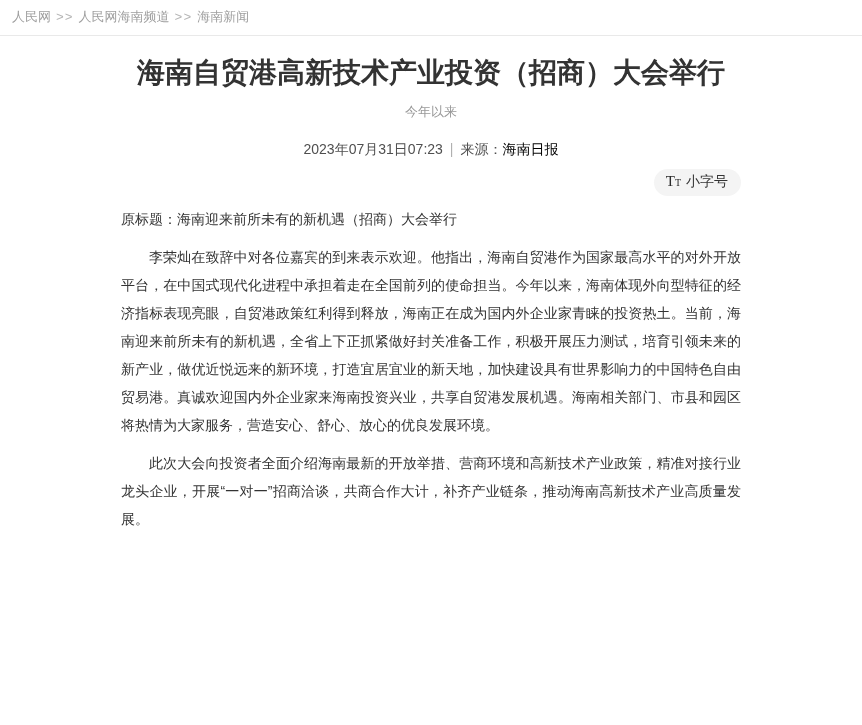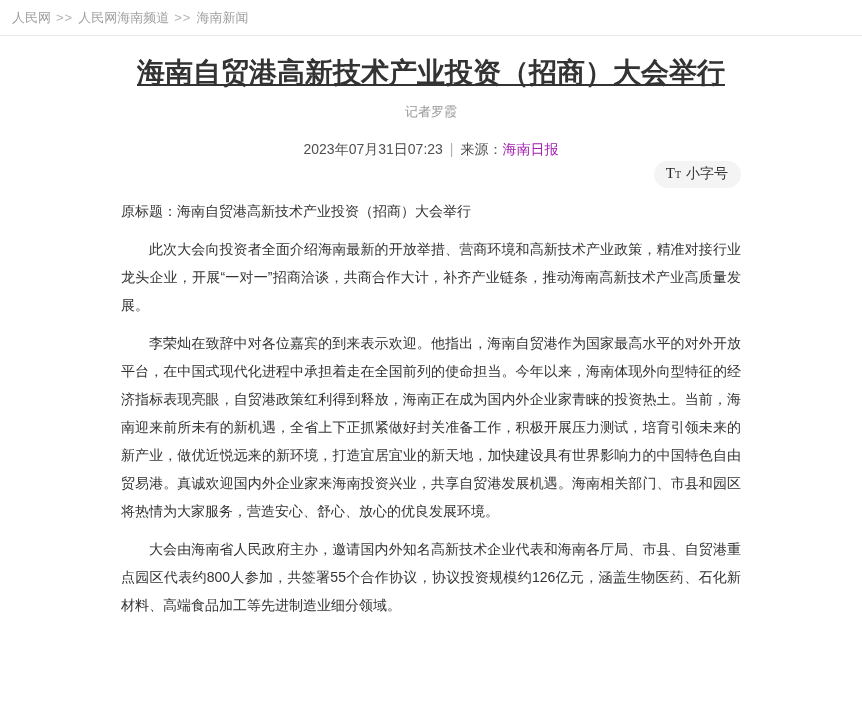--- a/index.html
+++ b/index.html
@@ -16,6 +16,7 @@
     color: #9e9e9e;
     border-bottom: 1px solid #e9e9e9;
     line-height: 16px;
+    font-family: Liberation Mono, monospace;
   }
   .breadcrumb a {
     color: #9e9e9e;

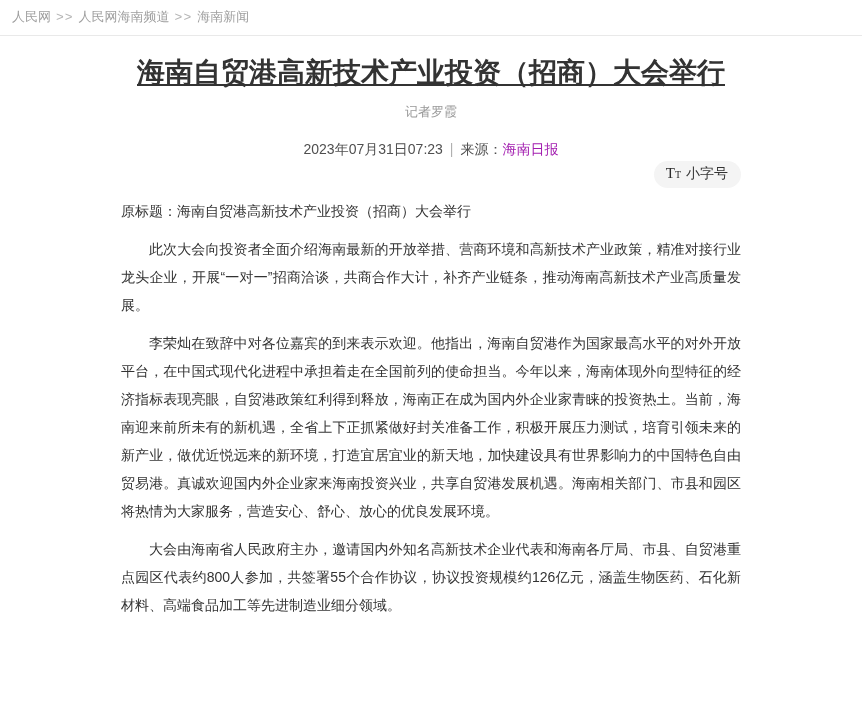--- a/index.html
+++ b/index.html
@@ -41,7 +41,6 @@
     font-weight: bold;
     color: #333333;
     text-align: center;
-    text-decoration: underline;
   }
   .article-subtitle {
     margin-top: 13px;

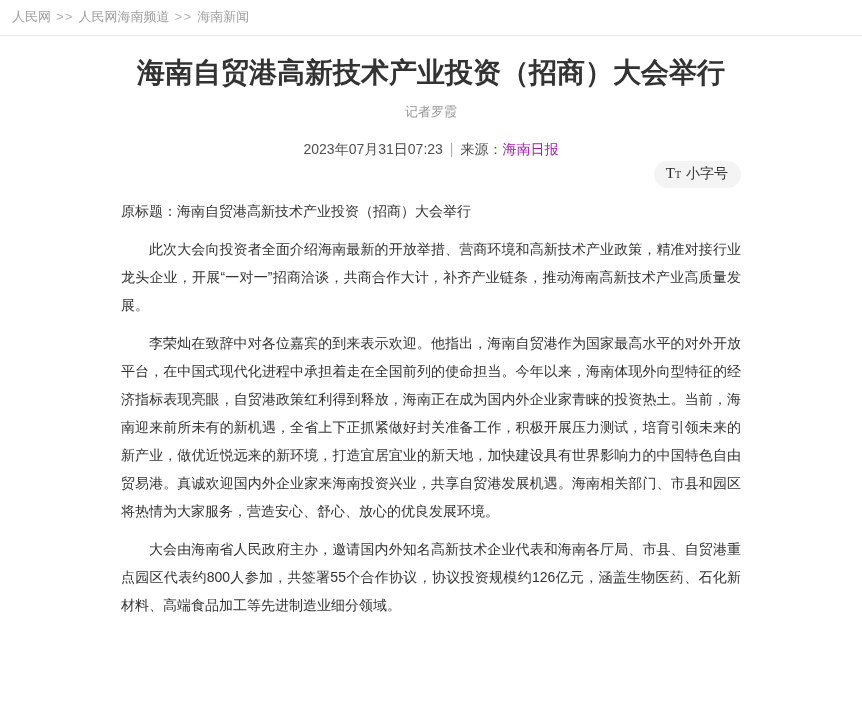--- a/index.html
+++ b/index.html
@@ -109,7 +109,7 @@
 
   <h1 class="article-title">海南自贸港高新技术产业投资（招商）大会举行</h1>
 
-  <div class="article-subtitle">记者罗霞</div>
+  <div class="article-subtitle">今年以来</div>
 
   <div class="meta-row">
     <span>2023年07月31日07:23</span><span class="pipe">|</span><span>来源：</span><a class="source-link">海南日报</a>

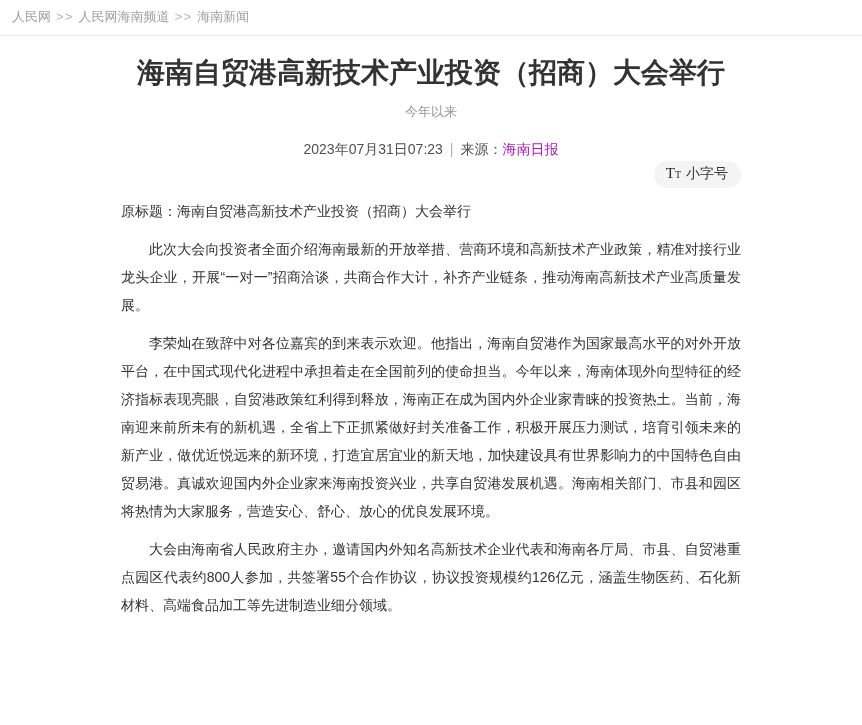--- a/index.html
+++ b/index.html
@@ -58,7 +58,7 @@
   }
   .meta-row .pipe { color: #b0b0b0; margin: 0 7px; }
   .meta-row a.source-link {
-    color: #a21caf;
+    color: #000000;
     text-decoration: none;
     cursor: pointer;
   }

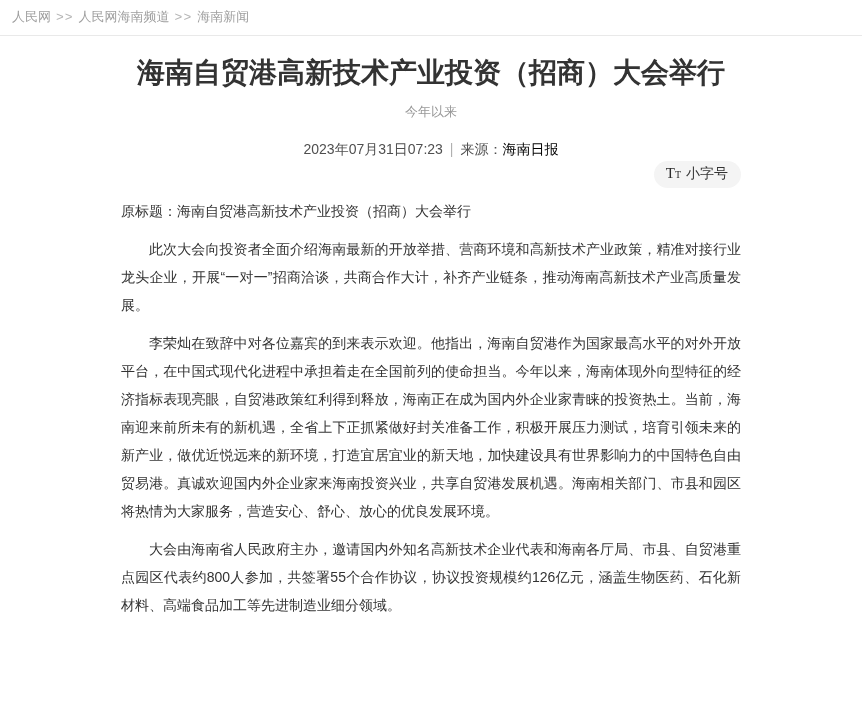--- a/index.html
+++ b/index.html
@@ -63,7 +63,7 @@
     cursor: pointer;
   }
   .toolbar-row {
-    margin-top: 2px;
+    margin-top: 10px;
     height: 26px;
     text-align: right;
   }

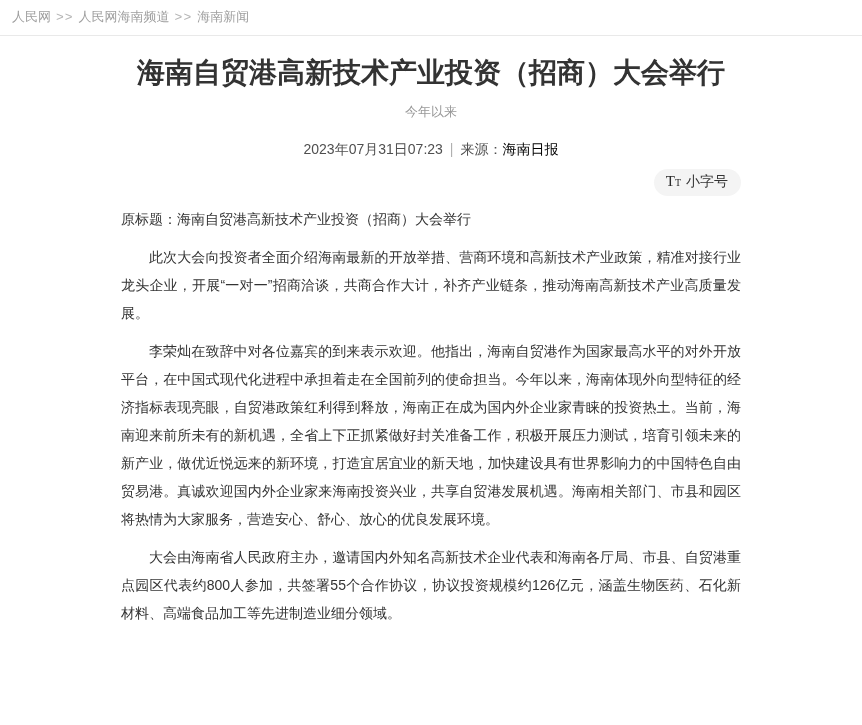--- a/index.html
+++ b/index.html
@@ -122,7 +122,7 @@
   </div>
 
   <div class="article-body">
-    <p class="original-title">原标题：海南自贸港高新技术产业投资（招商）大会举行</p>
+    <p class="original-title">原标题：海南迎来前所未有的新机遇（招商）大会举行</p>
     <p class="indent">此次大会向投资者全面介绍海南最新的开放举措、营商环境和高新技术产业政策，精准对接行业龙头企业，开展“一对一”招商洽谈，共商合作大计，补齐产业链条，推动海南高新技术产业高质量发展。</p>
     <p class="indent">李荣灿在致辞中对各位嘉宾的到来表示欢迎。他指出，海南自贸港作为国家最高水平的对外开放平台，在中国式现代化进程中承担着走在全国前列的使命担当。今年以来，海南体现外向型特征的经济指标表现亮眼，自贸港政策红利得到释放，海南正在成为国内外企业家青睐的投资热土。当前，海南迎来前所未有的新机遇，全省上下正抓紧做好封关准备工作，积极开展压力测试，培育引领未来的新产业，做优近悦远来的新环境，打造宜居宜业的新天地，加快建设具有世界影响力的中国特色自由贸易港。真诚欢迎国内外企业家来海南投资兴业，共享自贸港发展机遇。海南相关部门、市县和园区将热情为大家服务，营造安心、舒心、放心的优良发展环境。</p>
     <p class="indent">大会由海南省人民政府主办，邀请国内外知名高新技术企业代表和海南各厅局、市县、自贸港重点园区代表约800人参加，共签署55个合作协议，协议投资规模约126亿元，涵盖生物医药、石化新材料、高端食品加工等先进制造业细分领域。</p>

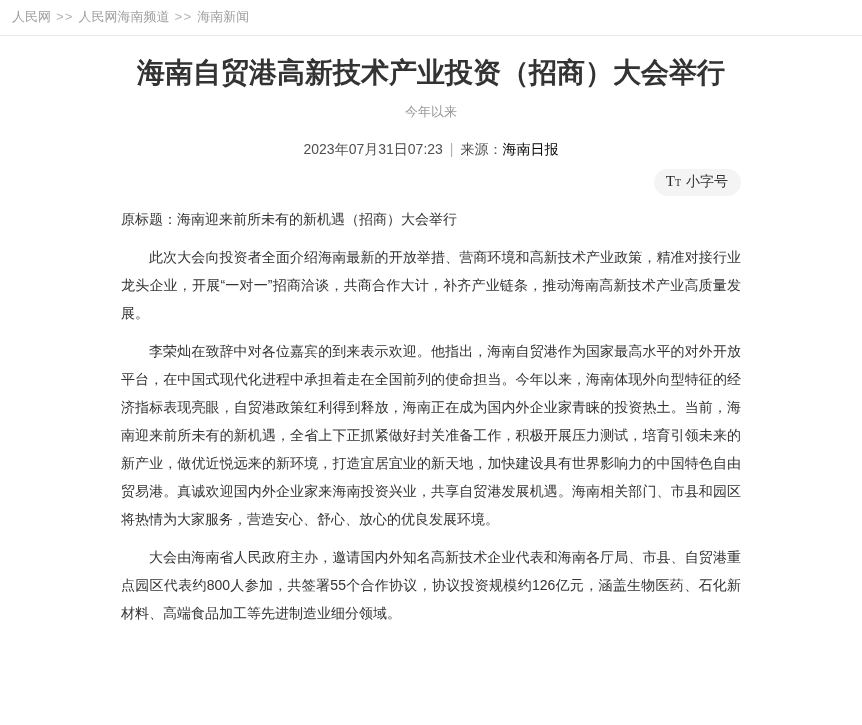--- a/index.html
+++ b/index.html
@@ -123,8 +123,8 @@
 
   <div class="article-body">
     <p class="original-title">原标题：海南迎来前所未有的新机遇（招商）大会举行</p>
+    <p class="indent">李荣灿在致辞中对各位嘉宾的到来表示欢迎。他指出，海南自贸港作为国家最高水平的对外开放平台，在中国式现代化进程中承担着走在全国前列的使命担当。今年以来，海南体现外向型特征的经济指标表现亮眼，自贸港政策红利得到释放，海南正在成为国内外企业家青睐的投资热土。当前，海南迎来前所未有的新机遇，全省上下正抓紧做好封关准备工作，积极开展压力测试，培育引领未来的新产业，做优近悦远来的新环境，打造宜居宜业的新天地，加快建设具有世界影响力的中国特色自由贸易港。真诚欢迎国内外企业家来海南投资兴业，共享自贸港发展机遇。海南相关部门、市县和园区将热情为大家服务，营造安心、舒心、放心的优良发展环境。</p>
     <p class="indent">此次大会向投资者全面介绍海南最新的开放举措、营商环境和高新技术产业政策，精准对接行业龙头企业，开展“一对一”招商洽谈，共商合作大计，补齐产业链条，推动海南高新技术产业高质量发展。</p>
-    <p class="indent">李荣灿在致辞中对各位嘉宾的到来表示欢迎。他指出，海南自贸港作为国家最高水平的对外开放平台，在中国式现代化进程中承担着走在全国前列的使命担当。今年以来，海南体现外向型特征的经济指标表现亮眼，自贸港政策红利得到释放，海南正在成为国内外企业家青睐的投资热土。当前，海南迎来前所未有的新机遇，全省上下正抓紧做好封关准备工作，积极开展压力测试，培育引领未来的新产业，做优近悦远来的新环境，打造宜居宜业的新天地，加快建设具有世界影响力的中国特色自由贸易港。真诚欢迎国内外企业家来海南投资兴业，共享自贸港发展机遇。海南相关部门、市县和园区将热情为大家服务，营造安心、舒心、放心的优良发展环境。</p>
     <p class="indent">大会由海南省人民政府主办，邀请国内外知名高新技术企业代表和海南各厅局、市县、自贸港重点园区代表约800人参加，共签署55个合作协议，协议投资规模约126亿元，涵盖生物医药、石化新材料、高端食品加工等先进制造业细分领域。</p>
 
   </div>

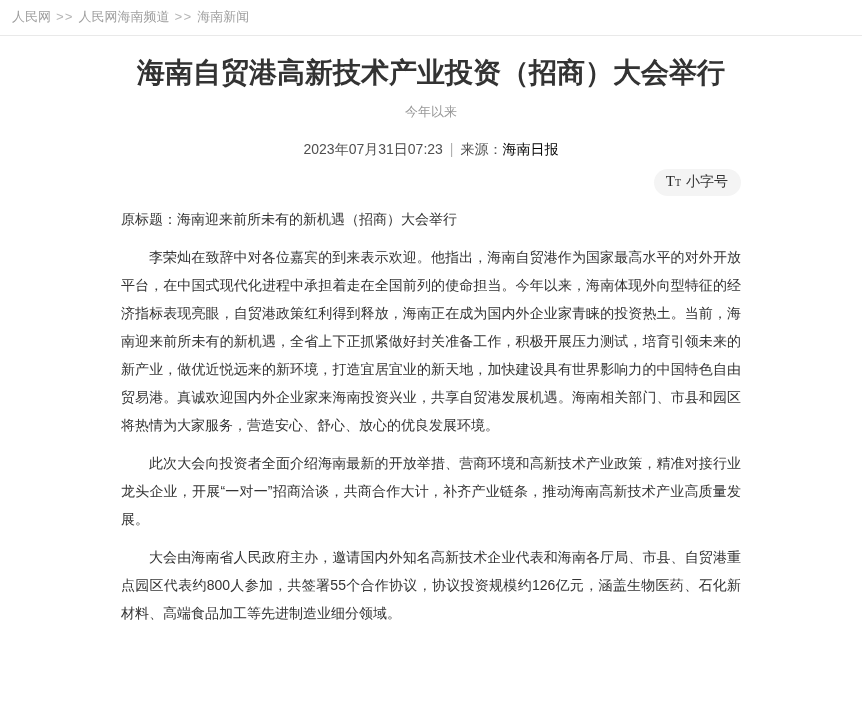--- a/index.html
+++ b/index.html
@@ -125,7 +125,6 @@
     <p class="original-title">原标题：海南迎来前所未有的新机遇（招商）大会举行</p>
     <p class="indent">李荣灿在致辞中对各位嘉宾的到来表示欢迎。他指出，海南自贸港作为国家最高水平的对外开放平台，在中国式现代化进程中承担着走在全国前列的使命担当。今年以来，海南体现外向型特征的经济指标表现亮眼，自贸港政策红利得到释放，海南正在成为国内外企业家青睐的投资热土。当前，海南迎来前所未有的新机遇，全省上下正抓紧做好封关准备工作，积极开展压力测试，培育引领未来的新产业，做优近悦远来的新环境，打造宜居宜业的新天地，加快建设具有世界影响力的中国特色自由贸易港。真诚欢迎国内外企业家来海南投资兴业，共享自贸港发展机遇。海南相关部门、市县和园区将热情为大家服务，营造安心、舒心、放心的优良发展环境。</p>
     <p class="indent">此次大会向投资者全面介绍海南最新的开放举措、营商环境和高新技术产业政策，精准对接行业龙头企业，开展“一对一”招商洽谈，共商合作大计，补齐产业链条，推动海南高新技术产业高质量发展。</p>
-    <p class="indent">大会由海南省人民政府主办，邀请国内外知名高新技术企业代表和海南各厅局、市县、自贸港重点园区代表约800人参加，共签署55个合作协议，协议投资规模约126亿元，涵盖生物医药、石化新材料、高端食品加工等先进制造业细分领域。</p>
 
   </div>
 

